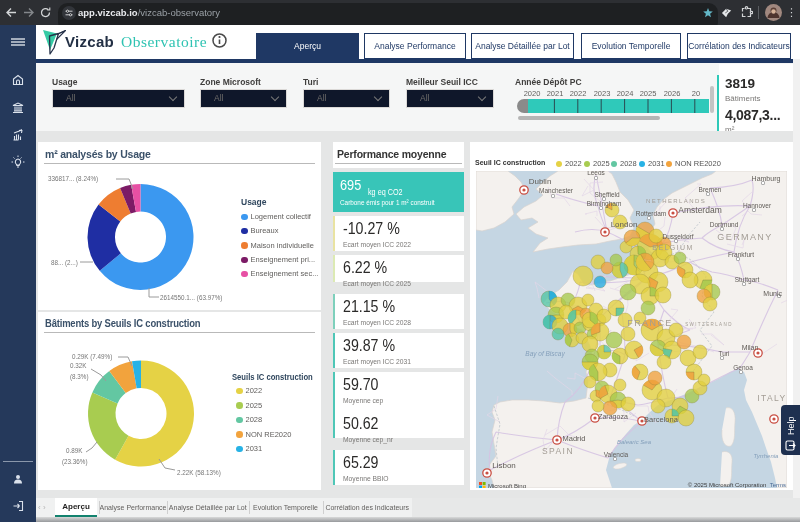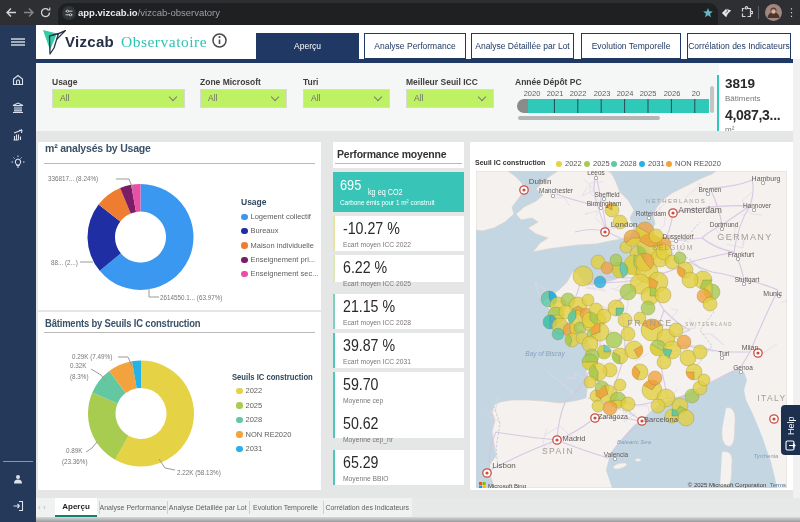--- a/index.html
+++ b/index.html
@@ -18,7 +18,7 @@
 
 #fbar{left:36px;top:63px;width:757px;height:68px;background:#f5f6f6}
 .flab{top:77px;font-size:8.5px;font-weight:bold;color:#3f3e3d;white-space:nowrap}
-.fdd{top:89px;height:19px;background:#bef264;border:1px solid #dbd9d7;font-size:8.5px;color:#6e6c6a;line-height:17px;padding-left:7px}
+.fdd{top:89px;height:19px;background:#0f172a;border:1px solid #dbd9d7;font-size:8.5px;color:#6e6c6a;line-height:17px;padding-left:13px}
 .chev{position:absolute;right:8px;top:5px;width:6px;height:6px;border-right:1px solid #7a7a7a;border-bottom:1px solid #7a7a7a;transform:rotate(45deg);margin-top:-1px}
 .yr{top:89px;font-size:7.5px;color:#605e5c;width:24px;text-align:center}
 #stats{left:719px;top:64px;width:74px;height:70px;background:#fff}

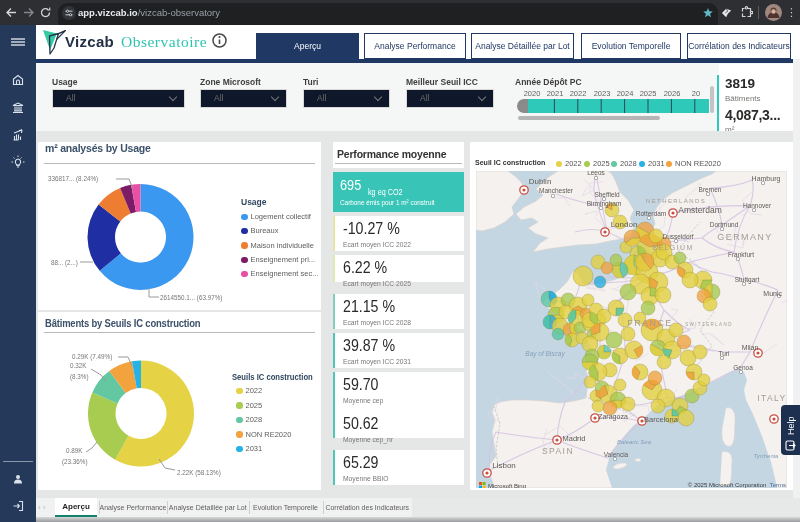--- a/index.html
+++ b/index.html
@@ -188,7 +188,7 @@
 <div class="abs" id="main"></div>
 
 <div class="abs panel" id="pa" style="left:38px;top:142px;width:283px;height:168px">
-  <div class="abs ptitle" style="left:7px;top:0">m² analysés by Usage</div>
+  <div class="abs ptitle" style="left:7px;top:6px">m² analysés by Usage</div>
   <div class="abs punder" style="left:6px;top:21px;width:271px"></div>
   <svg id="d1svg" width="283" height="168" viewBox="0 0 283 168" style="position:absolute;left:0;top:0">
       <path d="M102.50,42.00 A53,53 0 1 1 61.73,128.86 L82.88,111.29 A25.5,25.5 0 1 0 102.50,69.50 Z" fill="#3b98f0"></path>

